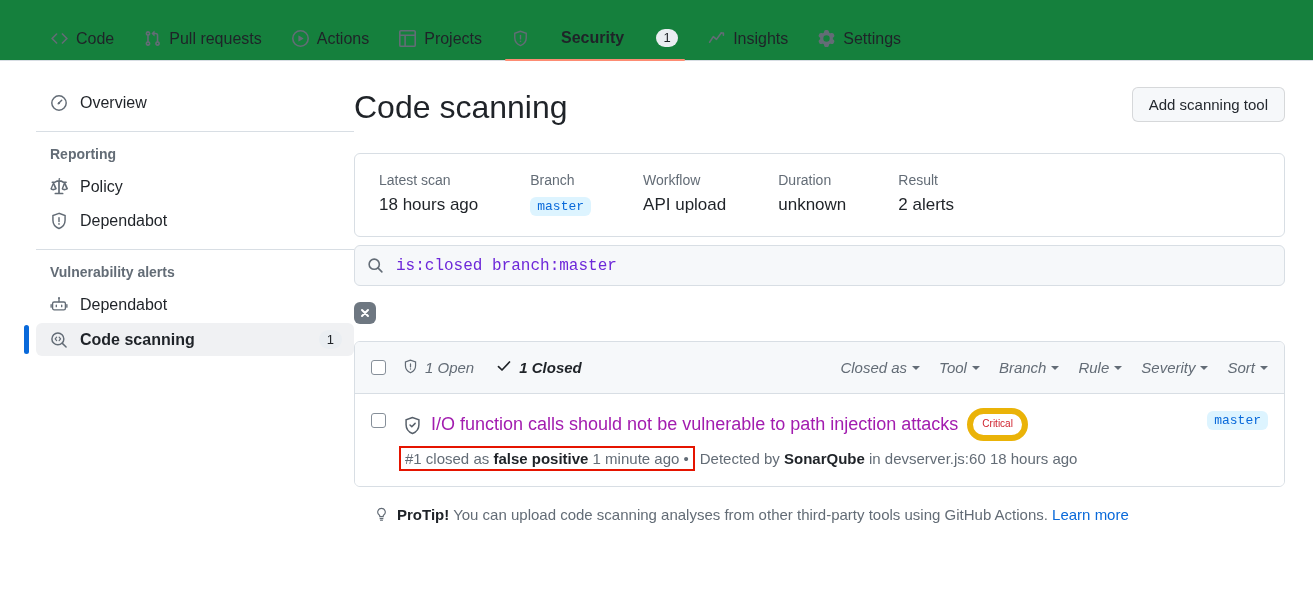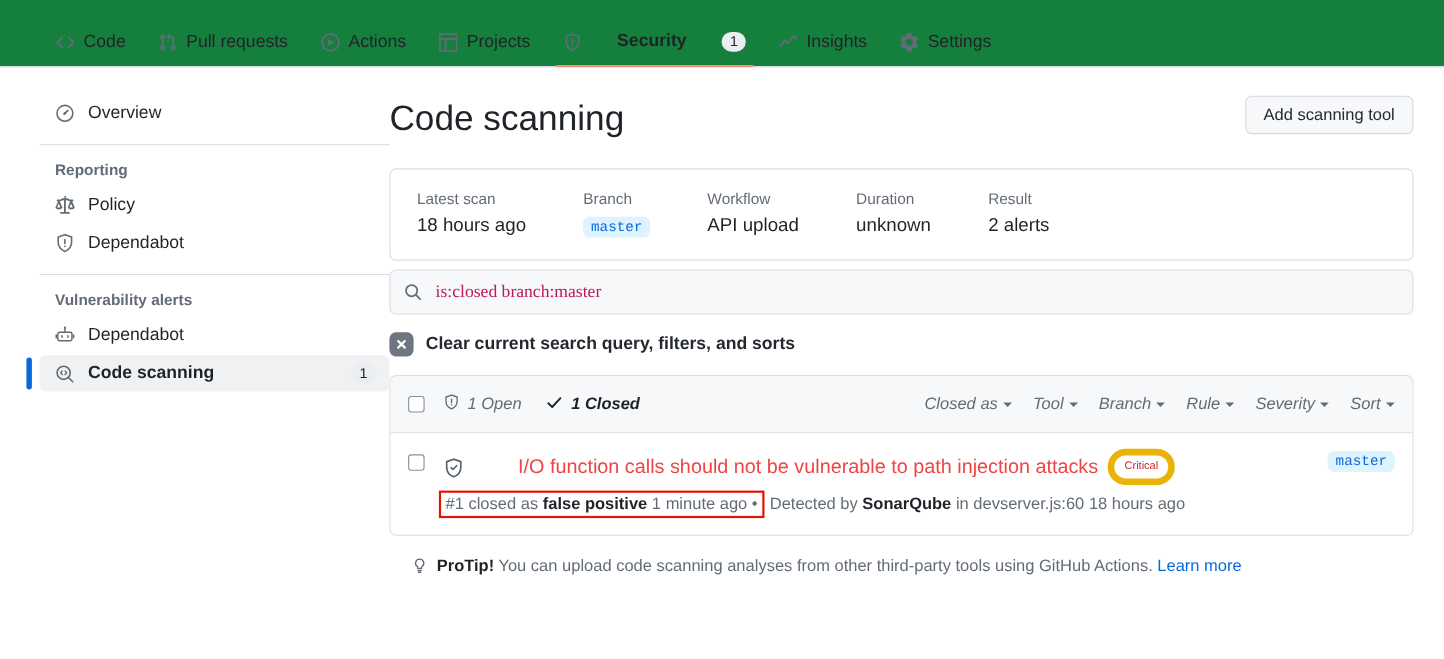--- a/index.html
+++ b/index.html
@@ -168,8 +168,8 @@
   .search-box .s-ic { color: #636c76; display: flex; }
   .search-val {
     border: 0; outline: 0; background: transparent;
-    font-size: 16px; color: #be185d;
-    font-family: Liberation Serif, serif;
+    font-size: 16px; color: #6d28d9;
+    font-family: Liberation Mono, monospace;
     width: 100%;
   }
 

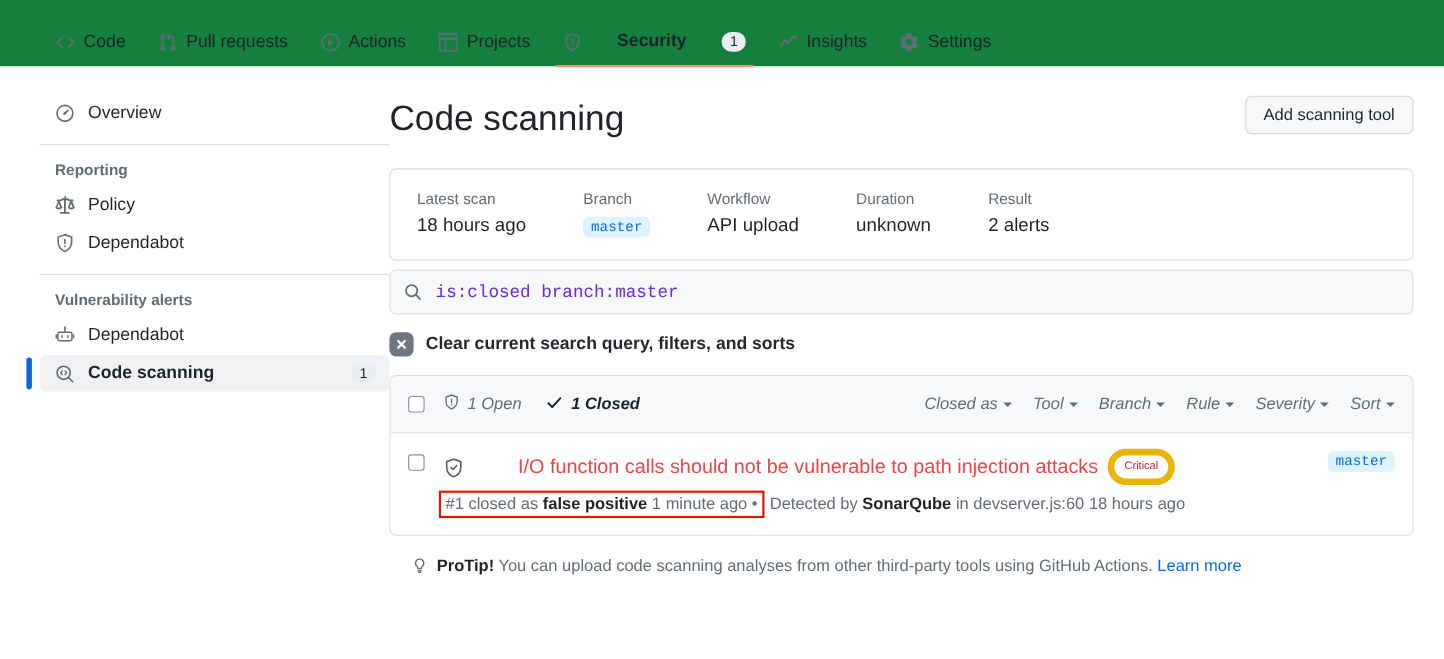--- a/index.html
+++ b/index.html
@@ -478,7 +478,6 @@
             <path d="M3 3l6 6M9 3l-6 6"></path>
           </svg>
       </span>
-      <span class="clear-label">Clear current search query, filters, and sorts</span>
     </div>
 
     <div class="alerts-box">

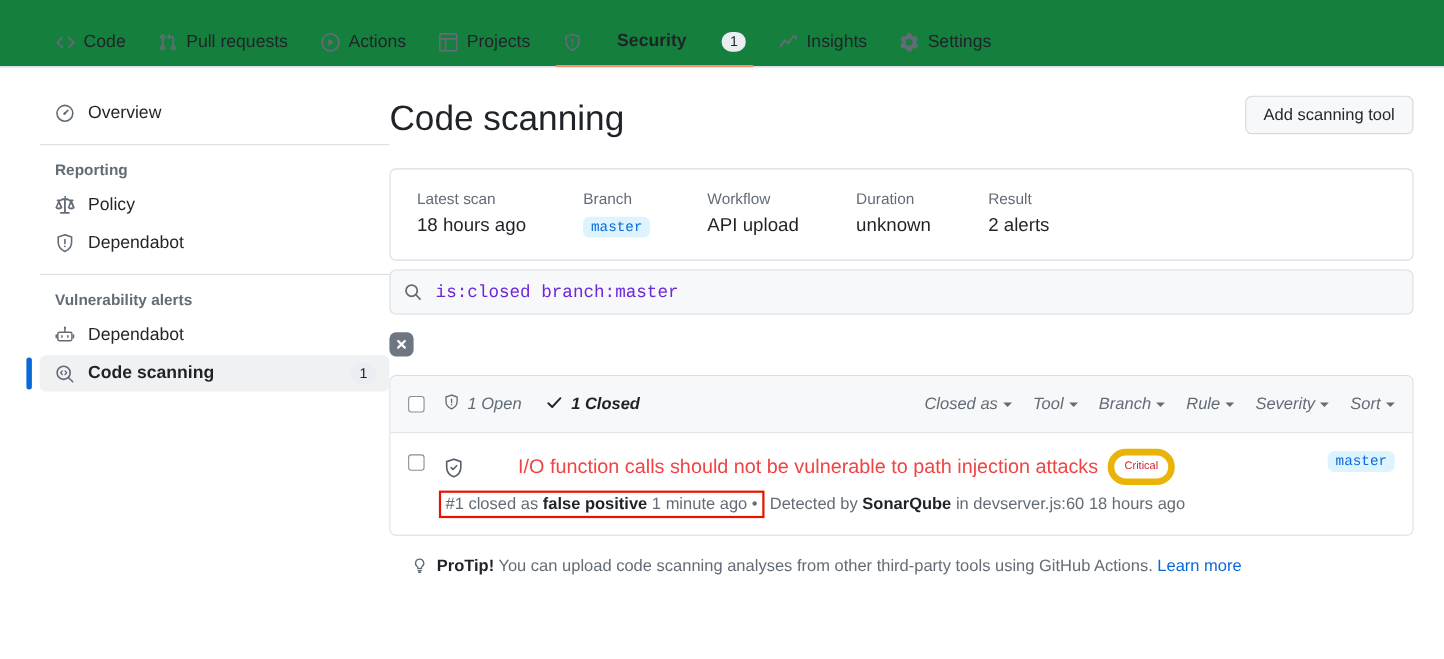--- a/index.html
+++ b/index.html
@@ -240,10 +240,9 @@
   .alert-shield { color: #57606a; display: flex; align-items: center; margin-top: 1px; }
   .alert-title {
     font-size: 18px;
-    color: #ef4444;
+    color: #a21caf;
     font-weight: 400;
     cursor: pointer;
-    margin-left: 40px;
   }
   .sev-badge {
     border: 6px solid #eab308;

